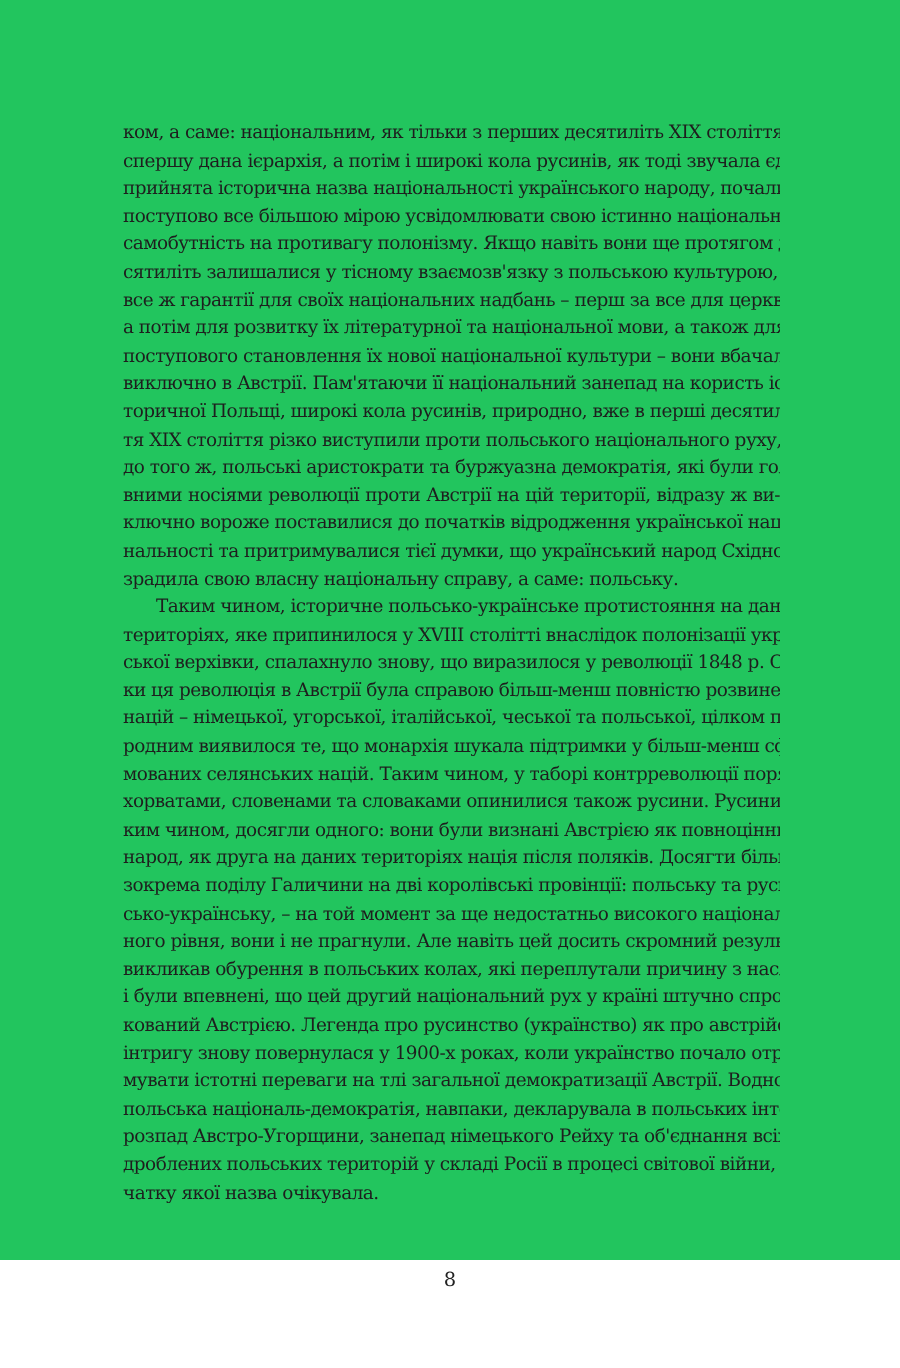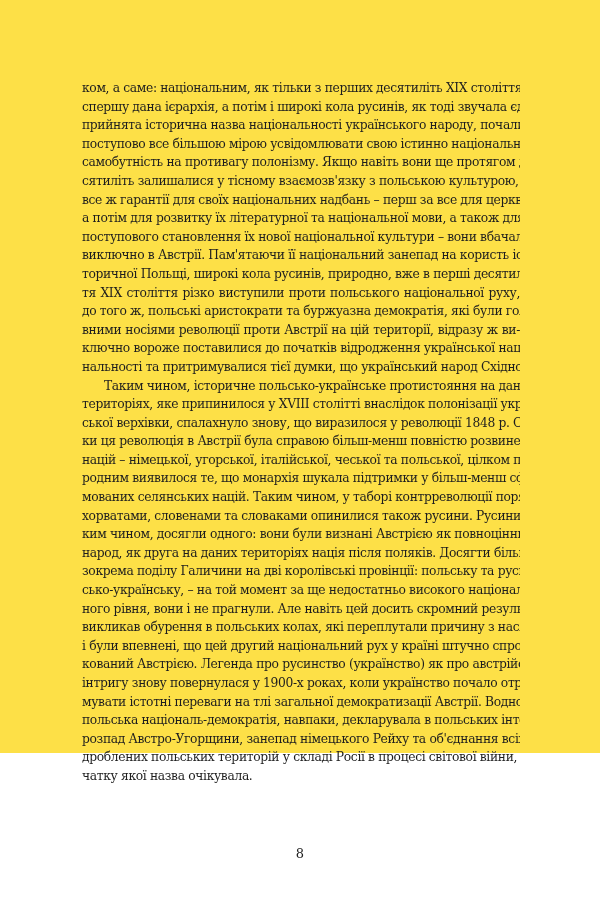--- a/index.html
+++ b/index.html
@@ -4,7 +4,7 @@
 <style>
   html, body { margin: 0; padding: 0; background: #ffffff; }
   body { width: 600px; height: 912px; position: relative; overflow: hidden; }
-  .page { position: absolute; left: 0; top: 0; width: 600px; height: 753px; background: #fde047; }
+  .page { position: absolute; left: 0; top: 0; width: 600px; height: 840px; background: #22c55e; }
   .text-block {
     position: absolute; left: 82px; top: 79px; width: 438px;
     font-family: "DejaVu Serif", serif;

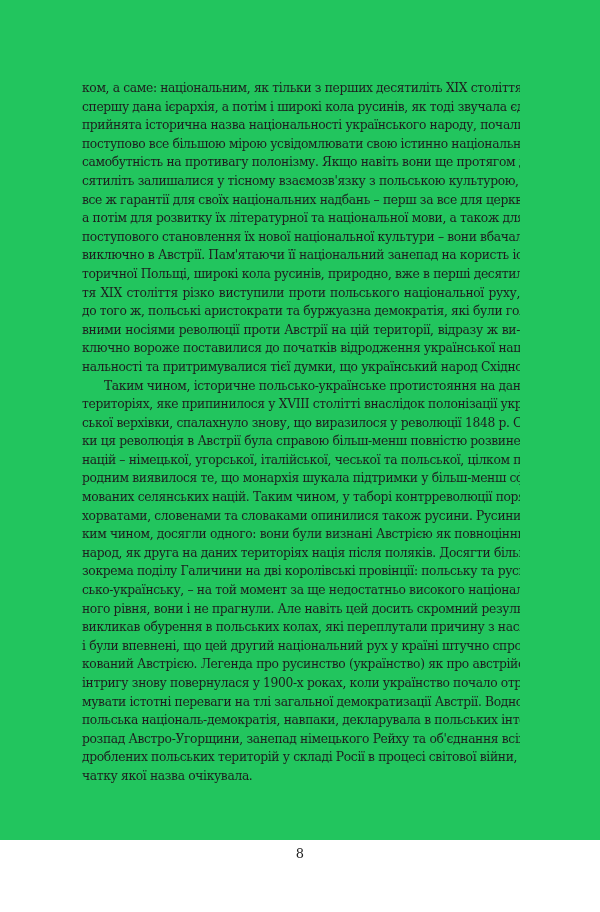--- a/index.html
+++ b/index.html
@@ -40,7 +40,7 @@
         <span class="line">поступового становлення їх нової національної культури – вони вбачали</span>
         <span class="line">виключно в Австрії. Пам'ятаючи її національний занепад на користь іс-</span>
         <span class="line">торичної Польщі, широкі кола русинів, природно, вже в перші десятиліт-</span>
-        <span class="line">тя XIX століття різко виступили проти польського національної руху,</span>
+        <span class="line">тя XIX століття різко виступили проти польського національного руху,</span>
         <span class="line">до того ж, польські аристократи та буржуазна демократія, які були голо-</span>
         <span class="line">вними носіями революції проти Австрії на цій території, відразу ж ви-</span>
         <span class="line">ключно вороже поставилися до початків відродження української націо-</span>

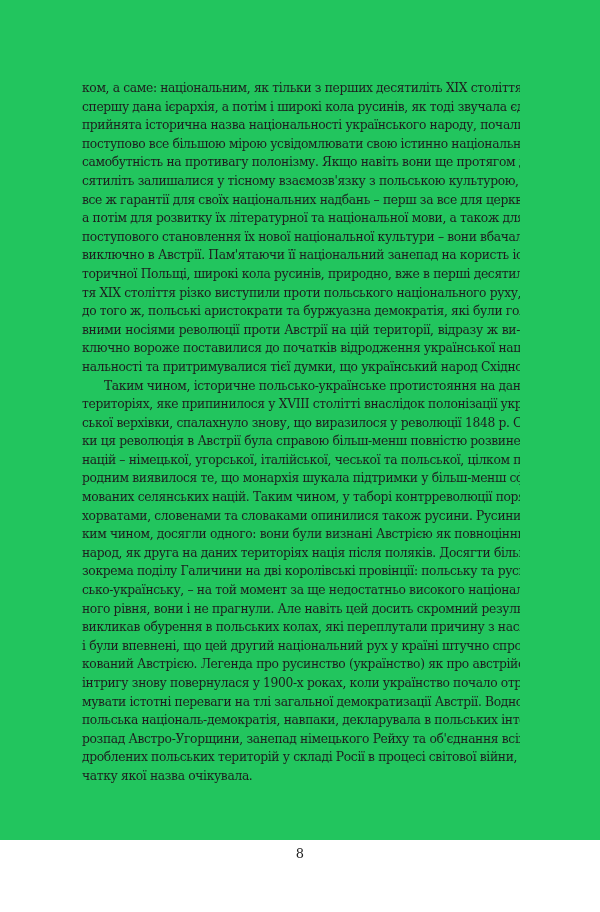--- a/index.html
+++ b/index.html
@@ -45,6 +45,7 @@
         <span class="line">вними носіями революції проти Австрії на цій території, відразу ж ви-</span>
         <span class="line">ключно вороже поставилися до початків відродження української націо-</span>
         <span class="line">нальності та притримувалися тієї думки, що український народ Східної</span>
+        <span class="line last">зрадила свою власну національну справу, а саме: польську.</span>
       </div>
       <div>
         <span class="line indent">Таким чином, історичне польсько-українське протистояння на даних</span>

